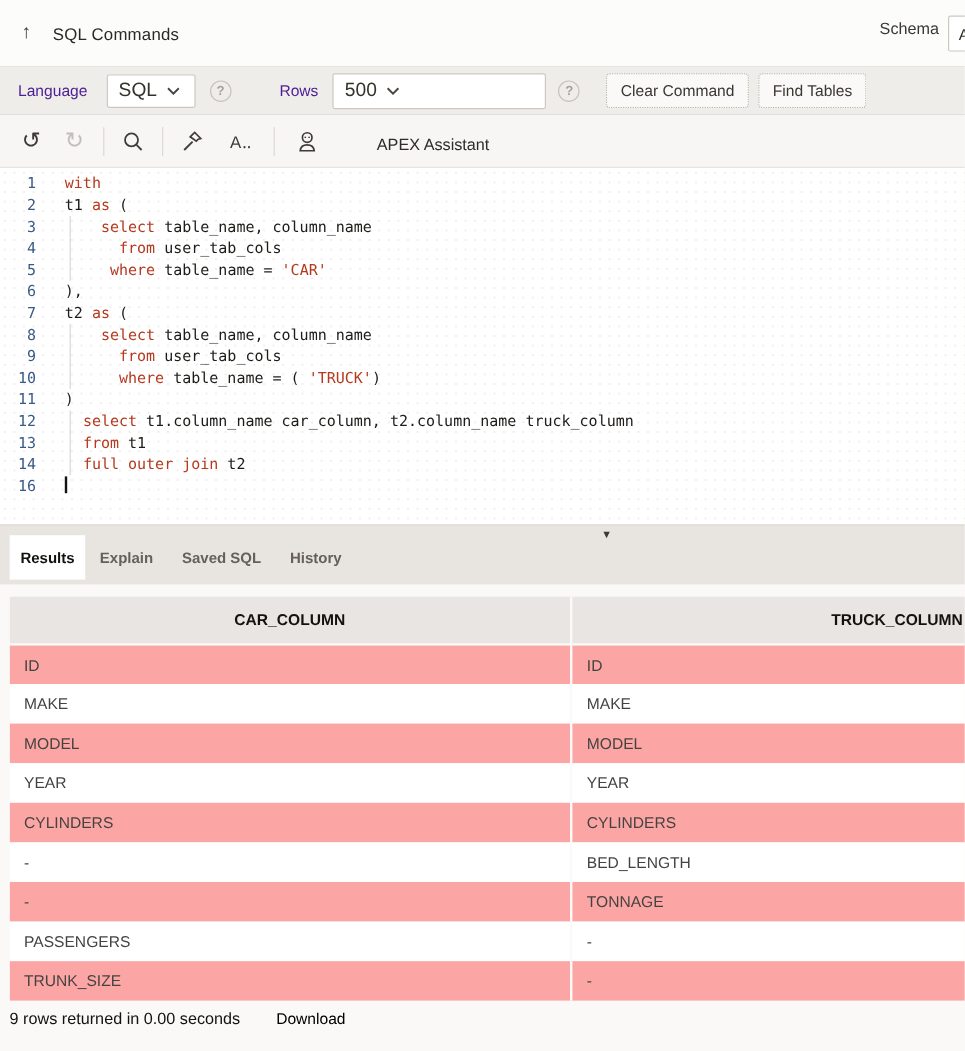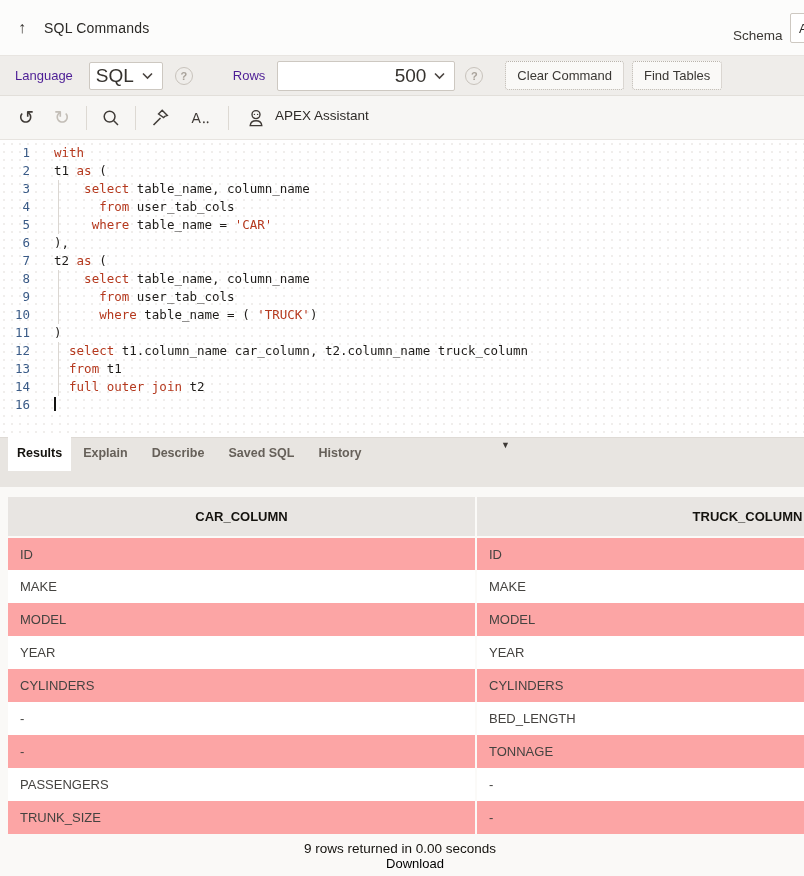--- a/index.html
+++ b/index.html
@@ -12,7 +12,7 @@
          display:flex; align-items:center; padding-left:18px; }
   .back { font-size:16px; color:#3a3734; cursor:pointer; }
   .hdr-title { font-size:14px; font-weight:normal; color:#2b2926; margin-left:18px; letter-spacing:.2px; }
-  .schema-lbl { position:absolute; left:733px; top:28px; font-size:13.5px; color:#3b3834; }
+  .schema-lbl { position:absolute; left:733px; top:16px; font-size:13.5px; color:#3b3834; }
   .schema-sel { position:absolute; left:790px; top:13px; width:60px; height:30px; background:#fff;
                 border:1px solid #cdc8c1; border-radius:2px; font-size:13px; color:#2b2926;
                 display:flex; align-items:center; padding-left:8px; cursor:pointer; }

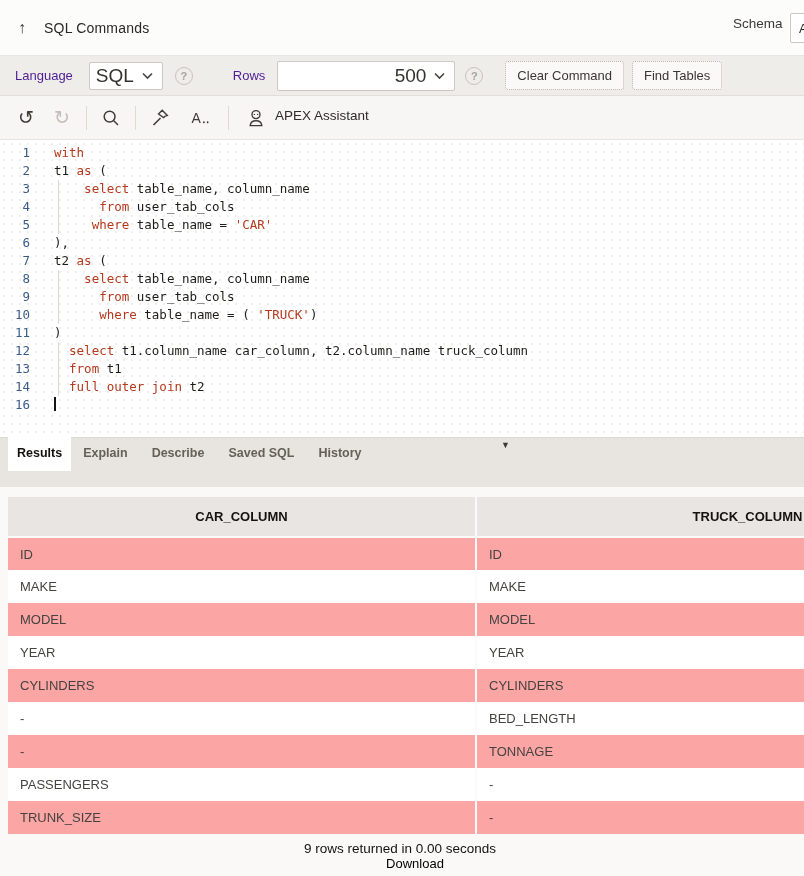--- a/index.html
+++ b/index.html
@@ -22,8 +22,8 @@
          display:flex; align-items:center; padding-left:15px; }
   .lbl { font-size:13px; color:#4c1d95; }
   .sel { background:#fff; border:1px solid #cdc8c1; border-radius:2px; height:28px;
-         display:flex; align-items:center; justify-content:flex-end;
-         font-size:19px; color:#35322e; padding:0 9px; cursor:pointer; }
+         display:flex; align-items:center; justify-content:flex-start;
+         font-size:16px; color:#35322e; padding:0 9px; cursor:pointer; }
   .sel svg { flex:none; margin-left:8px; }
   .sel-lang { width:74px; margin-left:16px; }
   .sel-rows { width:178px; height:30px; margin-left:12px; }

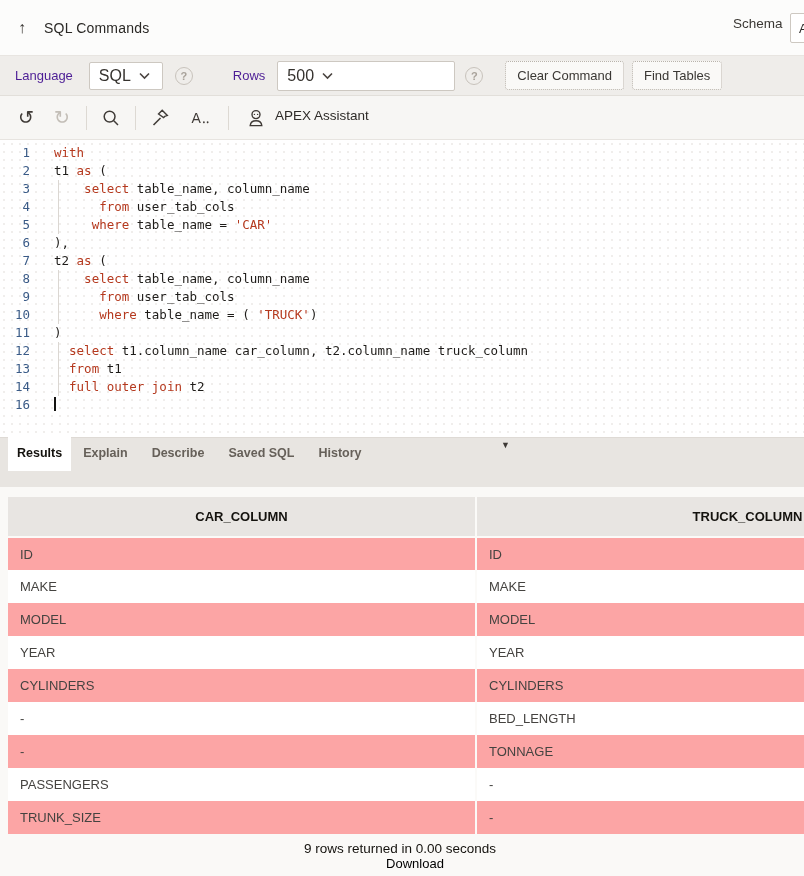--- a/index.html
+++ b/index.html
@@ -43,7 +43,7 @@
   .glyph { font-size:19px; line-height:1; color:#3f3a36; font-family:"DejaVu Sans", sans-serif; }
   .glyph.dis { color:#c3beb7; }
   .vdiv { width:1px; height:24px; background:#ddd9d3; margin:0 10px; flex:none; }
-  .assist { display:flex; align-items:flex-start; margin-left:6px; cursor:pointer; }
+  .assist { display:flex; align-items:flex-end; margin-left:6px; cursor:pointer;gap:39px; }
   .assist-lbl { font-size:13.5px; color:#2e2b28; margin-left:8px; }
 
   

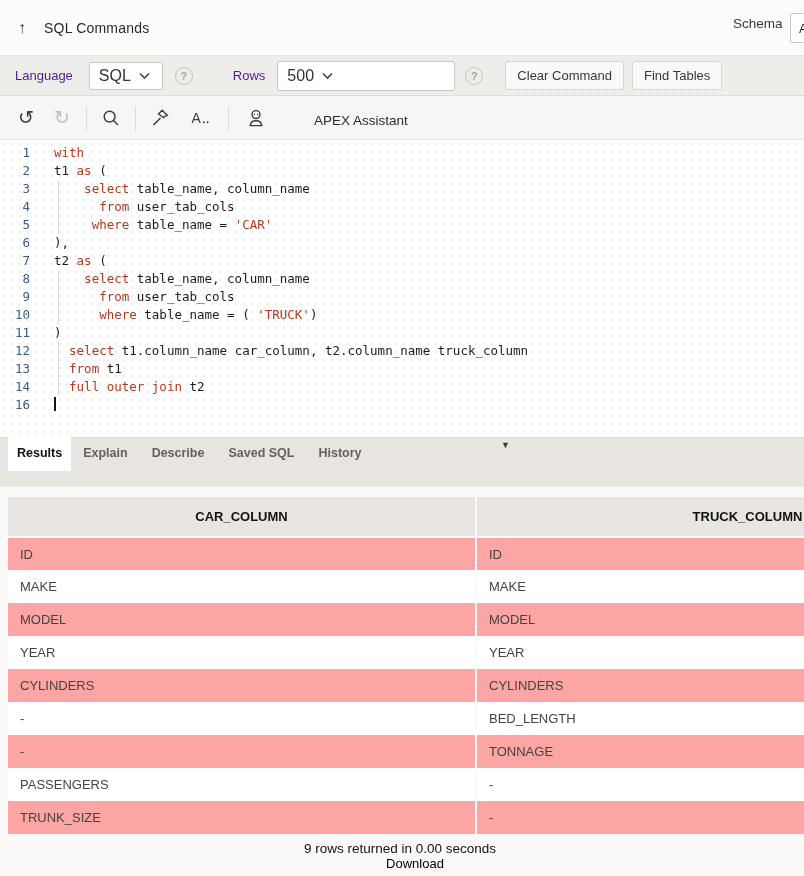--- a/index.html
+++ b/index.html
@@ -63,7 +63,7 @@
   
   .band { position:relative; height:50px; background:#e8e5e1; border-top:1px solid #dedad5; }
   .splitter-handle { position:absolute; left:501px; top:2px; font-size:9px; color:#3d3935; cursor:row-resize; }
-  .tabs { position:absolute; bottom:16px; left:8px; display:flex; height:37px; }
+  .tabs { position:absolute; bottom:4px; left:8px; display:flex; height:37px; }
   .tab { display:flex; align-items:center; padding:0 12px; font-size:12.5px; font-weight:bold;
          color:#666059; cursor:pointer; }
   .tab.active { background:#fff; color:#14120e; padding:0 9px; }

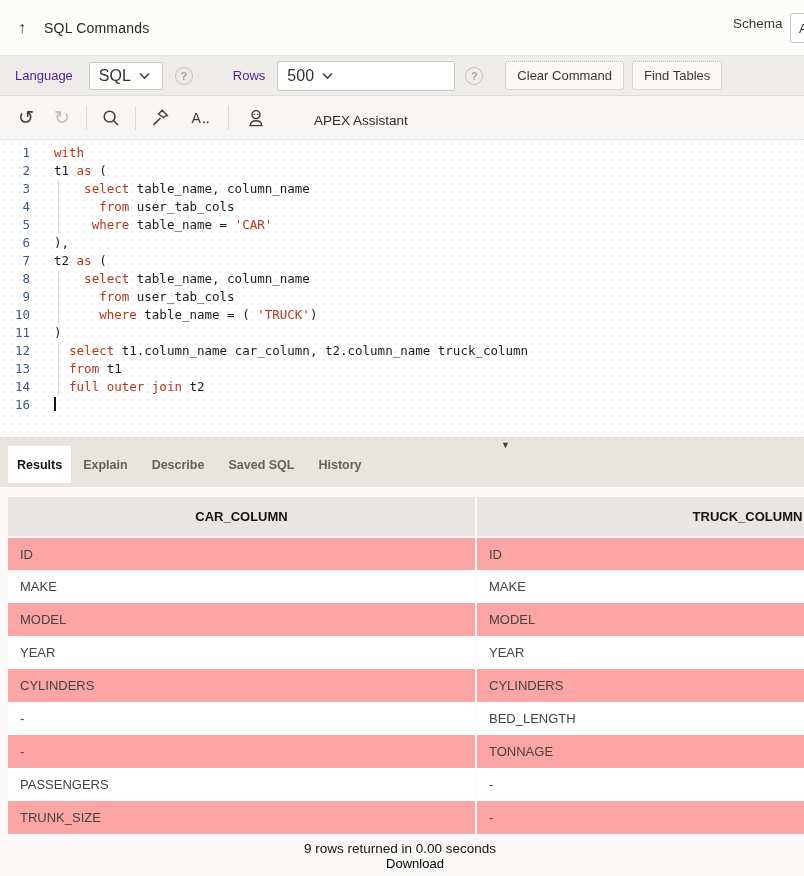--- a/index.html
+++ b/index.html
@@ -180,7 +180,6 @@
     <div class="tabs">
         <div class="tab active">Results</div>
         <div class="tab">Explain</div>
-        <div class="tab">Describe</div>
         <div class="tab">Saved SQL</div>
         <div class="tab">History</div>
       </div>

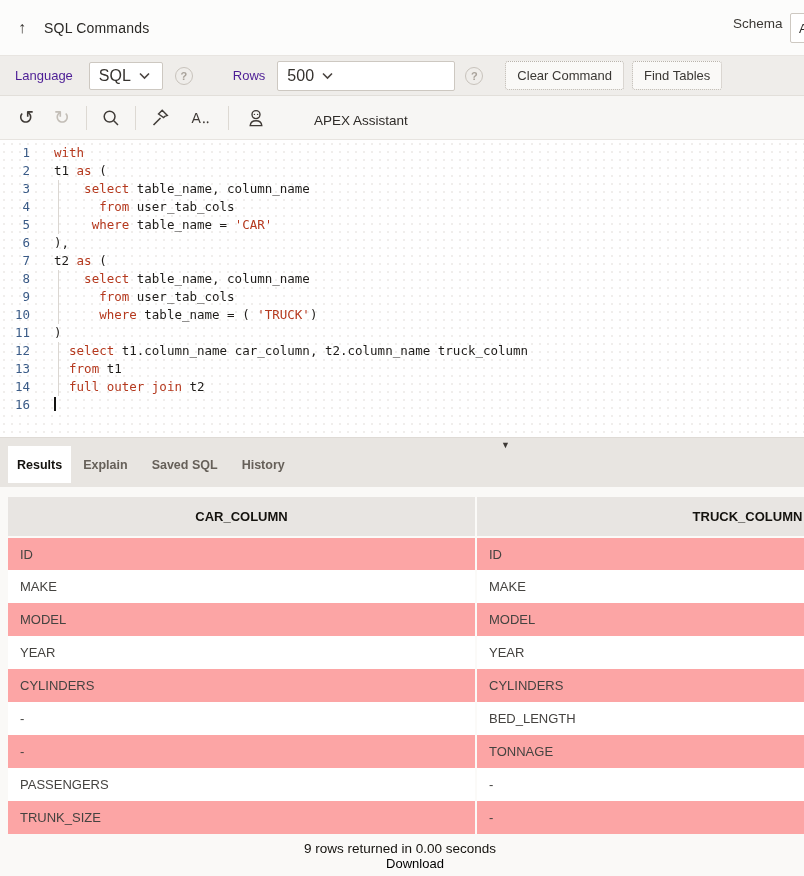--- a/index.html
+++ b/index.html
@@ -80,7 +80,7 @@
   tr.even td { background:#ffffff; }
 
   
-  .foot { display:flex; align-items:center; margin:7px 12px 0 8px;flex-direction:column; }
+  .foot { display:flex; align-items:center; margin:7px 12px 0 8px; }
   .status { font-size:13.5px; color:#14120e; }
   .dl { font-size:13px; color:#000000; margin-left:30px; cursor:pointer; }
 </style>

